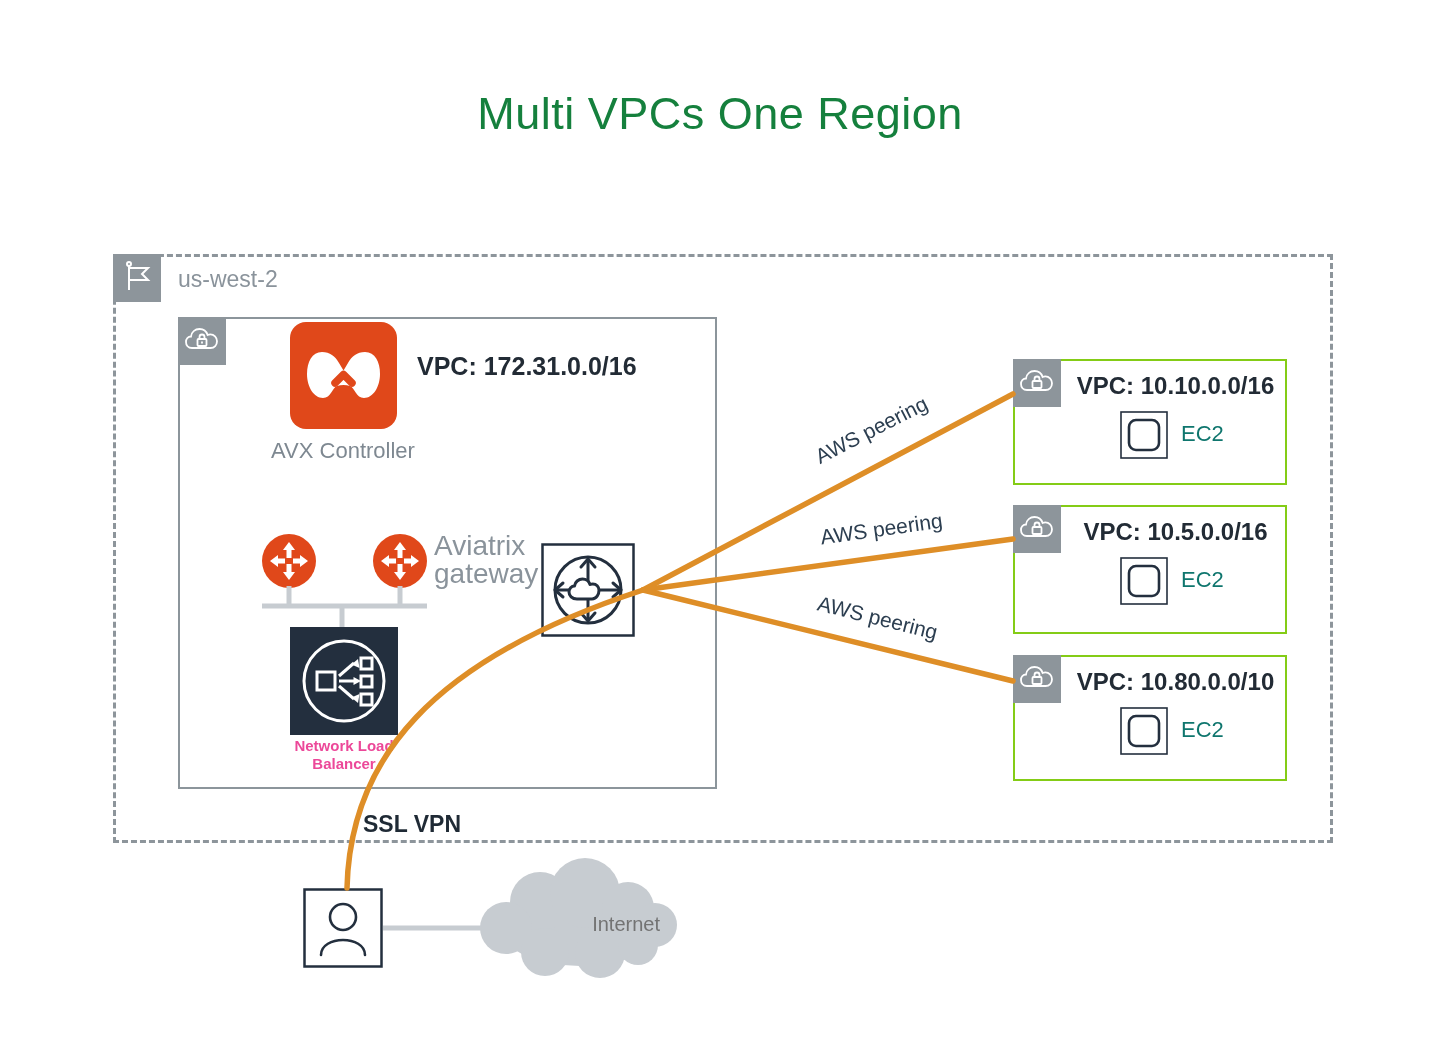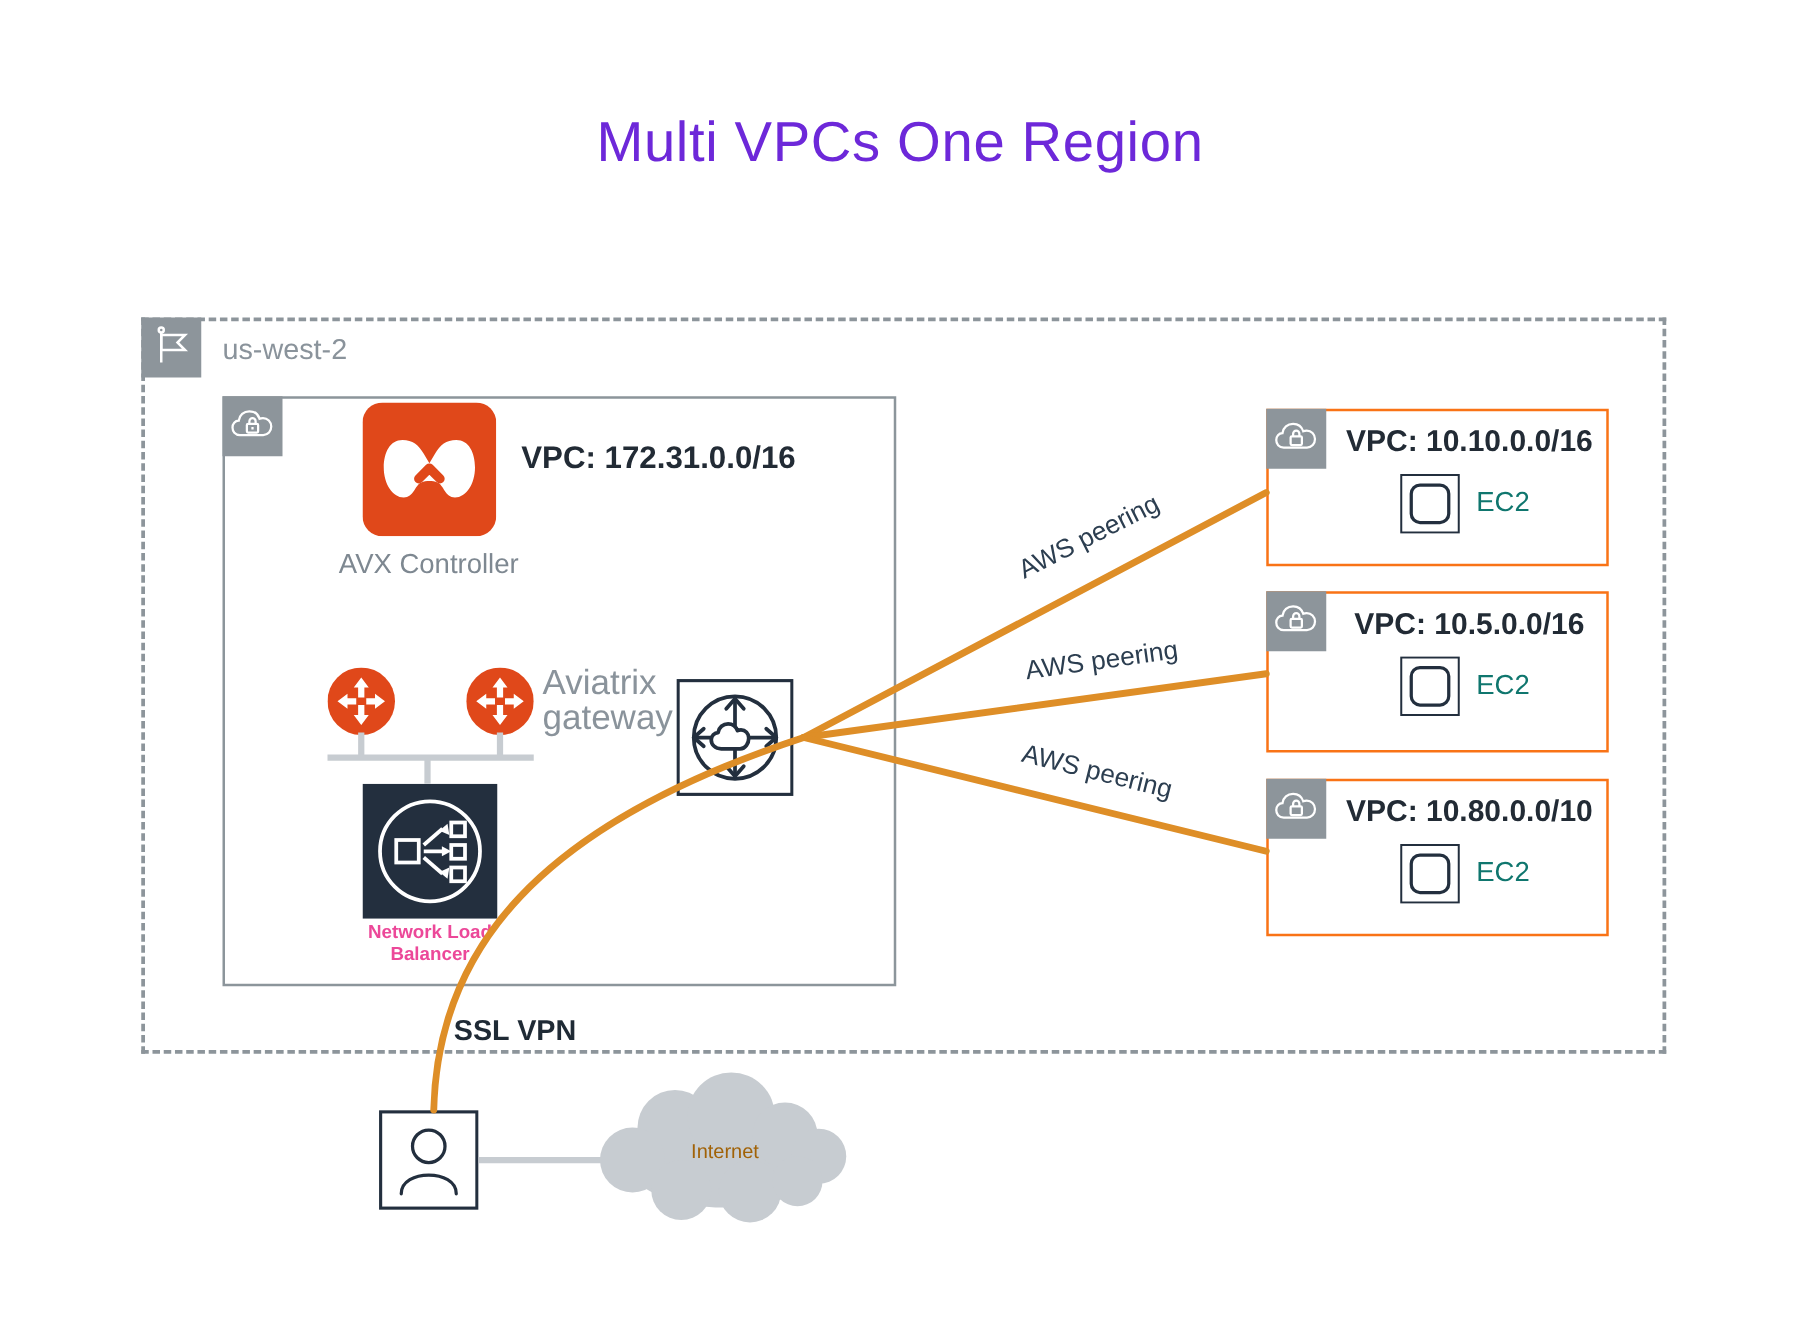--- a/index.html
+++ b/index.html
@@ -10,7 +10,7 @@
   .abs{position:absolute;}
   .title{
     left:0;right:0;top:88px;text-align:center;
-    font-size:45px;color:#6d28d9;font-weight:400;letter-spacing:0.5px;
+    font-size:45px;color:#15803d;font-weight:400;letter-spacing:0.5px;
   }
   .region{
     left:113px;top:254px;width:1214px;height:583px;

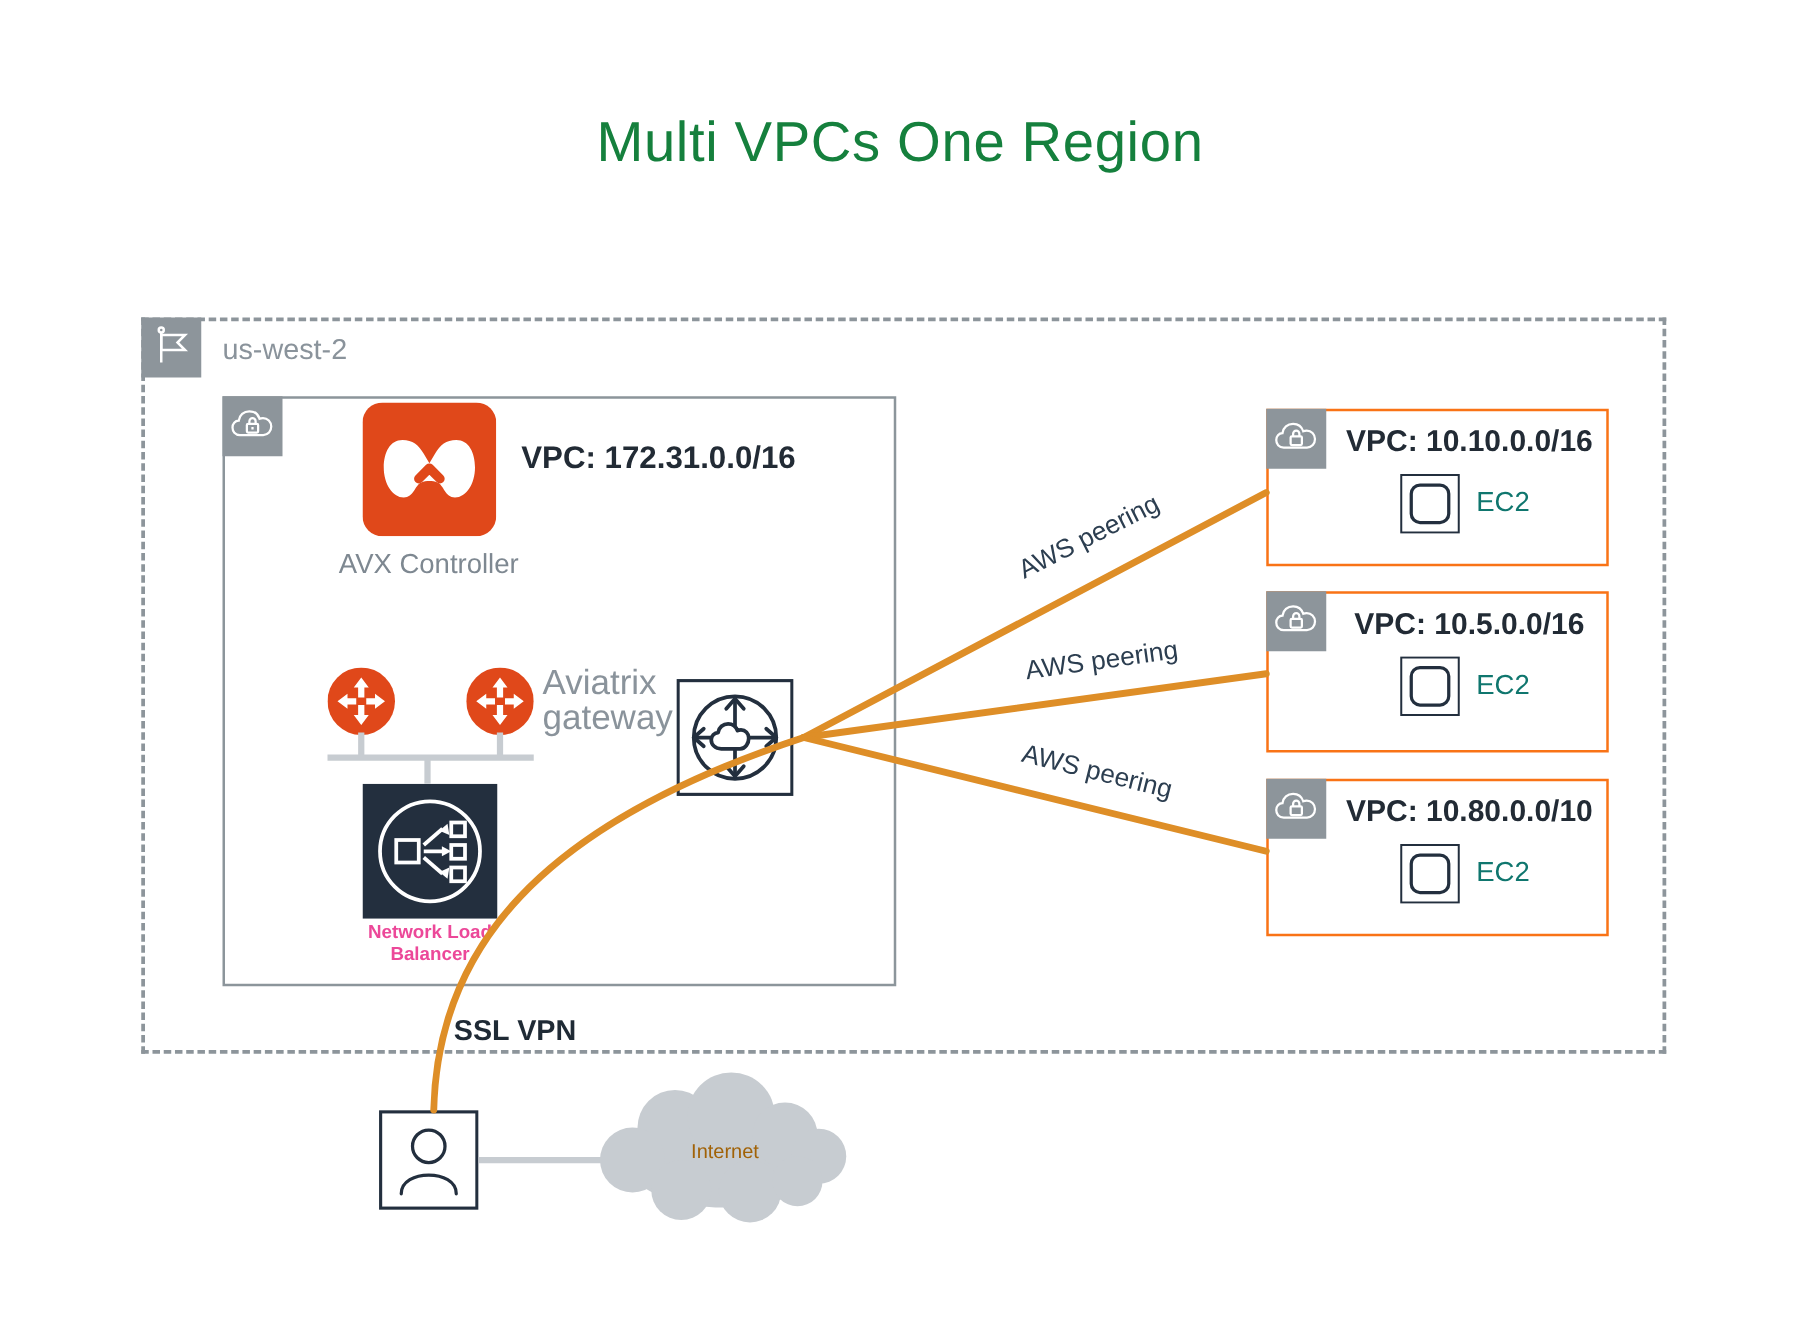--- a/index.html
+++ b/index.html
@@ -33,7 +33,7 @@
   .nlb-box{left:290px;top:627px;width:108px;height:108px;}
   .nlb-label{left:262px;top:737px;width:164px;text-align:center;font-size:15px;font-weight:700;color:#ec4899;line-height:18px;}
   .vpc-box{
-    left:1013px;width:270px;border:2px solid #f97316;background:#ffffff;
+    left:1013px;width:270px;border:2px solid #84cc16;background:#ffffff;margin-top:32px;
   }
   .vpc1{top:327px;height:122px;}
   .vpc2{top:473px;height:125px;}

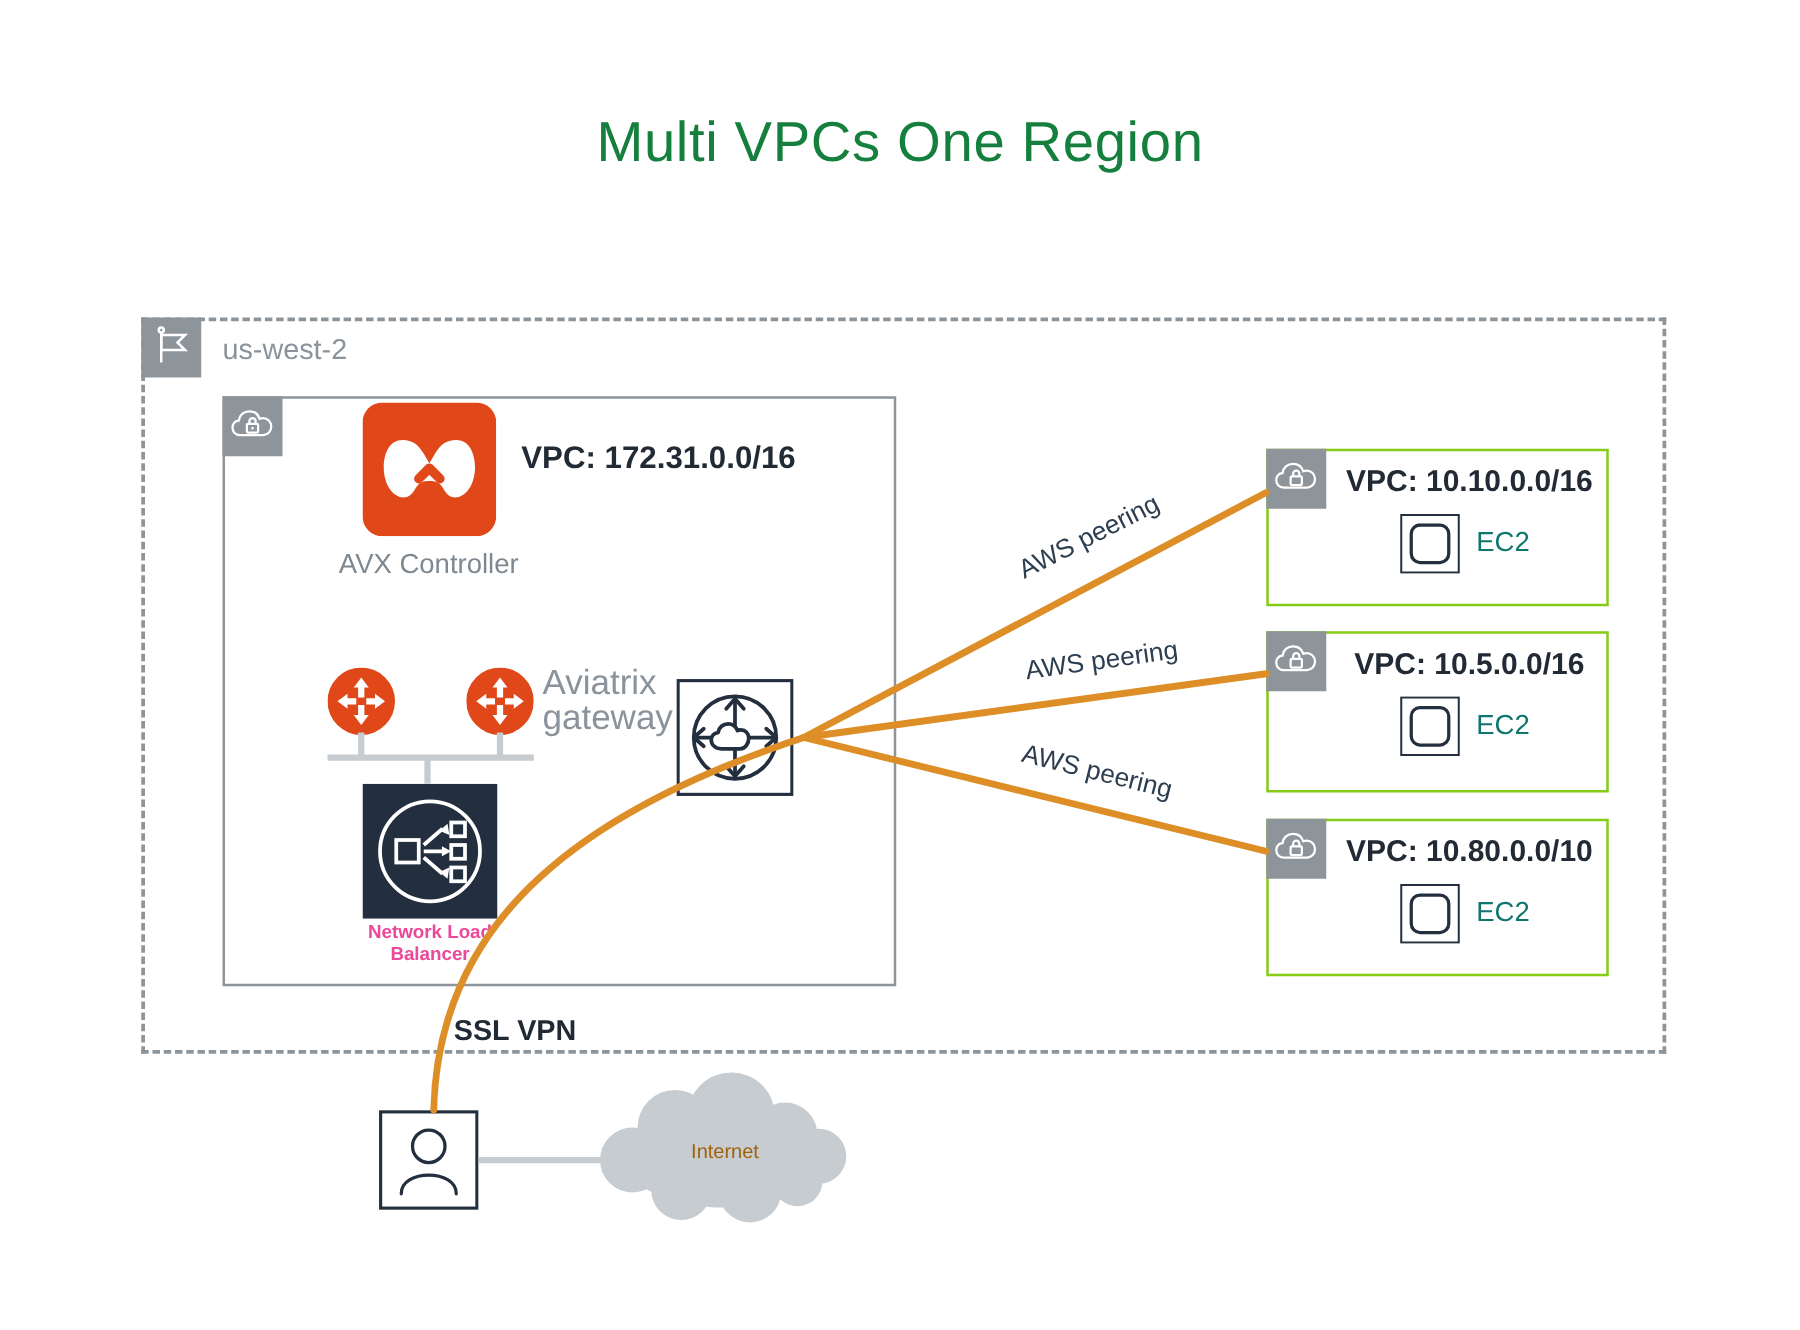--- a/index.html
+++ b/index.html
@@ -48,7 +48,7 @@
   .peer3{left:816px;top:606px;transform:rotate(14deg);}
   .sslvpn-label{left:363px;top:811px;font-size:23px;font-weight:700;color:#1F2A35;z-index:60;}
   .person-box{left:303px;top:888px;width:80px;height:80px;}
-  .internet-label{left:500px;top:913px;width:160px;text-align:center;font-size:16px;color:#a16207;z-index:60;}
+  .internet-label{left:500px;top:913px;width:160px;text-align:right;font-size:20px;color:#737373;z-index:60;}
   .overlay{left:0;top:0;width:1440px;height:1064px;z-index:50;pointer-events:none;}
 </style>
 </head>

